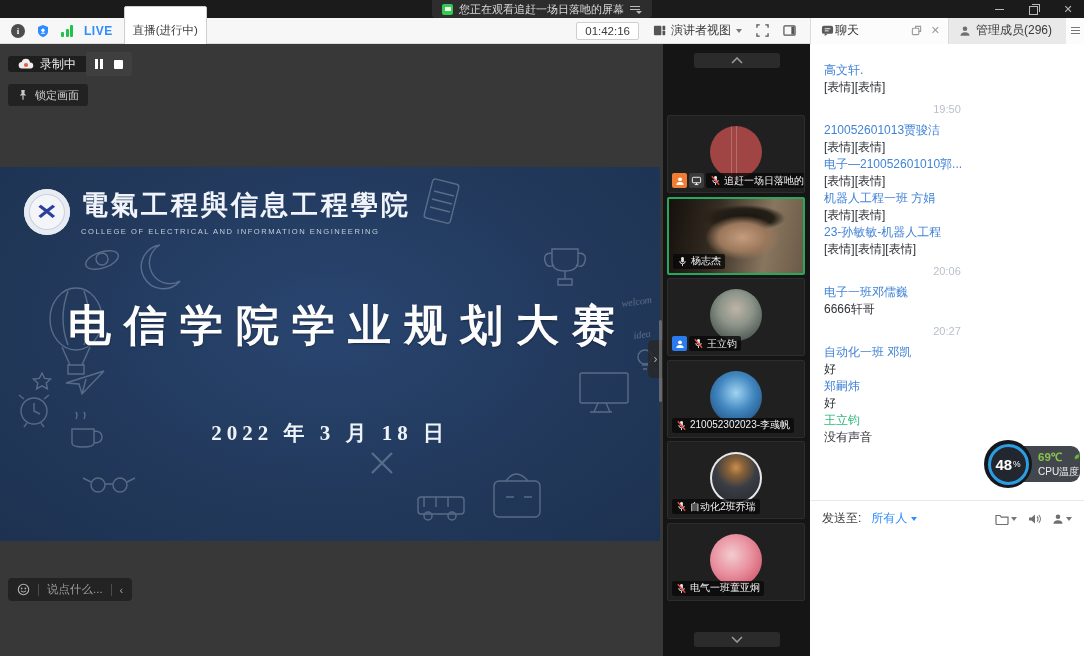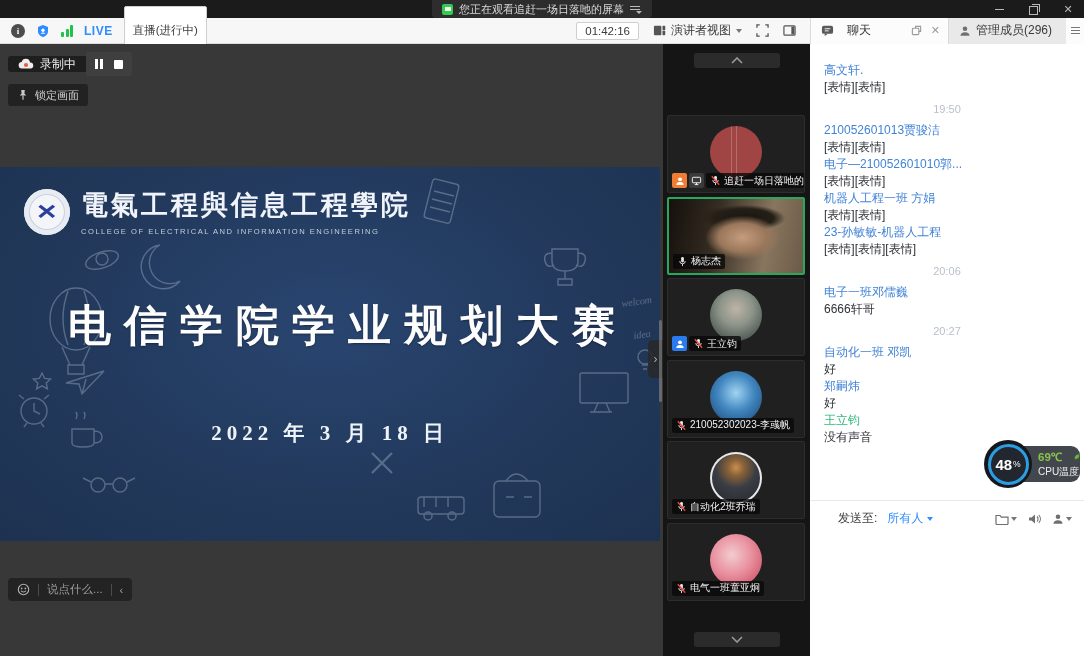--- a/index.html
+++ b/index.html
@@ -47,7 +47,7 @@
   
   .chat-header { width:274px; height:26px; margin-left:0; border-left:1px solid #dcdcdc;
                  display:flex; align-items:center; background:#fcfcfc; }
-  .chat-tab { display:flex; align-items:center; gap:13px; padding:0 10px; font-size:12px; color:#333; }
+  .chat-tab { display:flex; align-items:center; gap:1px; padding:0 10px; font-size:12px; color:#333; }
   .panel-btns { margin-left:auto; display:flex; align-items:center; gap:9px; padding-right:8px; color:#9a9a9a; }
   .members-tab { height:26px; background:#e9e9e9; border-left:1px solid #d9d9d9;
                  display:flex; align-items:center; gap:5px; padding:0 10px; font-size:12px; color:#3a3a3a; width:118px; }

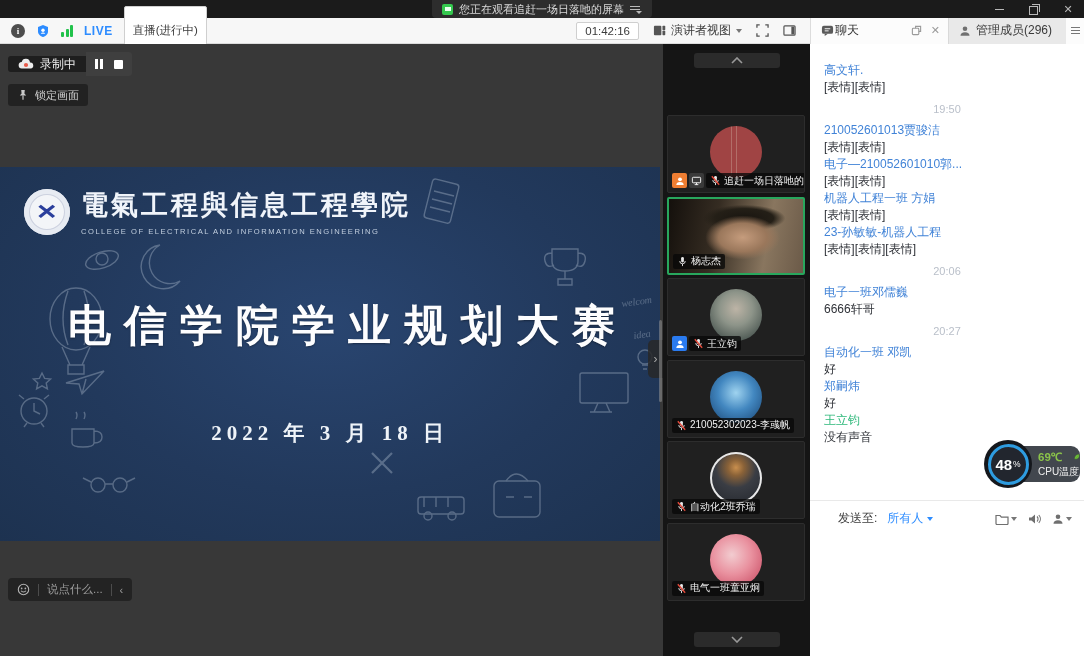--- a/index.html
+++ b/index.html
@@ -152,7 +152,7 @@
   .cpu-pct-sign { font-size:8.5px; margin-left:1px; }
 
   .chat-footer { position:absolute; left:0; right:0; top:456px; bottom:0; border-top:1px solid #e9e9e9; background:#fff; }
-  .send-row { display:flex; align-items:center; padding:9px 12px 0 12px;margin-left:16px; }
+  .send-row { display:flex; align-items:center; padding:9px 12px 0 12px; }
   .send-to-label { color:#3d3d3d; font-size:12px; }
   .send-to-value { color:#2d8cff; font-size:12px; margin-left:10px; display:flex; align-items:center; gap:4px; cursor:pointer; }
   .caret-blue { border-top-color:#2d8cff; }

